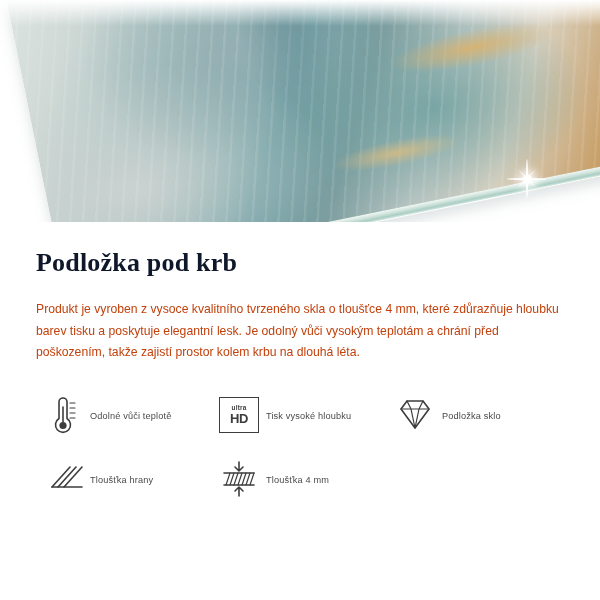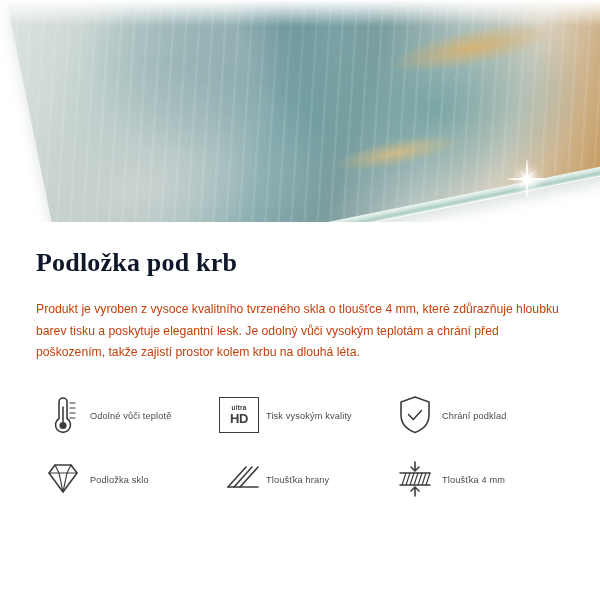--- a/index.html
+++ b/index.html
@@ -263,7 +263,7 @@
             <div class="hd">HD</div>
           </div>
         </div>
-        <div class="cap">Tisk vysokým kvality</div>
+        <div class="cap">Tisk vysoké hloubku</div>
       </div>
 
       <div class="feature">

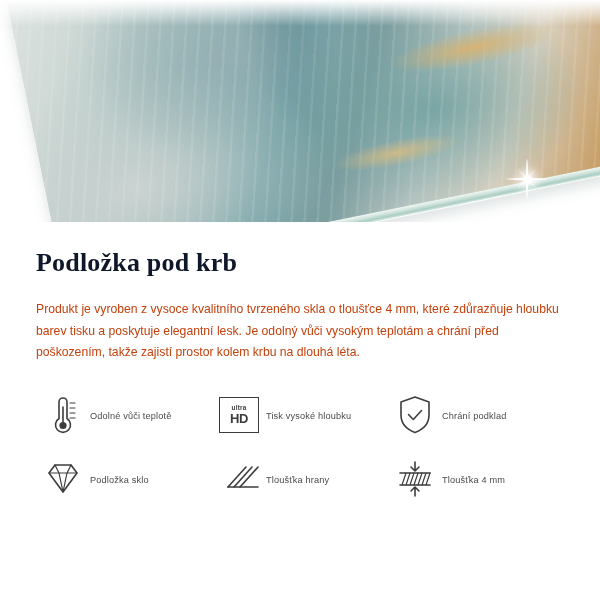--- a/index.html
+++ b/index.html
@@ -266,15 +266,6 @@
         <div class="cap">Tisk vysoké hloubku</div>
       </div>
 
-      <div class="feature">
-        <div class="ico">
-          <svg width="44" height="46" viewBox="0 0 44 46">
-            <path class="stroke" d="M22 5 L36 10 v13 c0 9 -6 14.5 -14 17.5 C14 37.5 8 32 8 23 V10 Z"></path>
-            <path class="stroke" d="M15.5 22.5 l4.8 5 8.2 -9"></path>
-          </svg>
-        </div>
-        <div class="cap">Chrání podklad</div>
-      </div>
 
       <div class="feature">
         <div class="ico">

